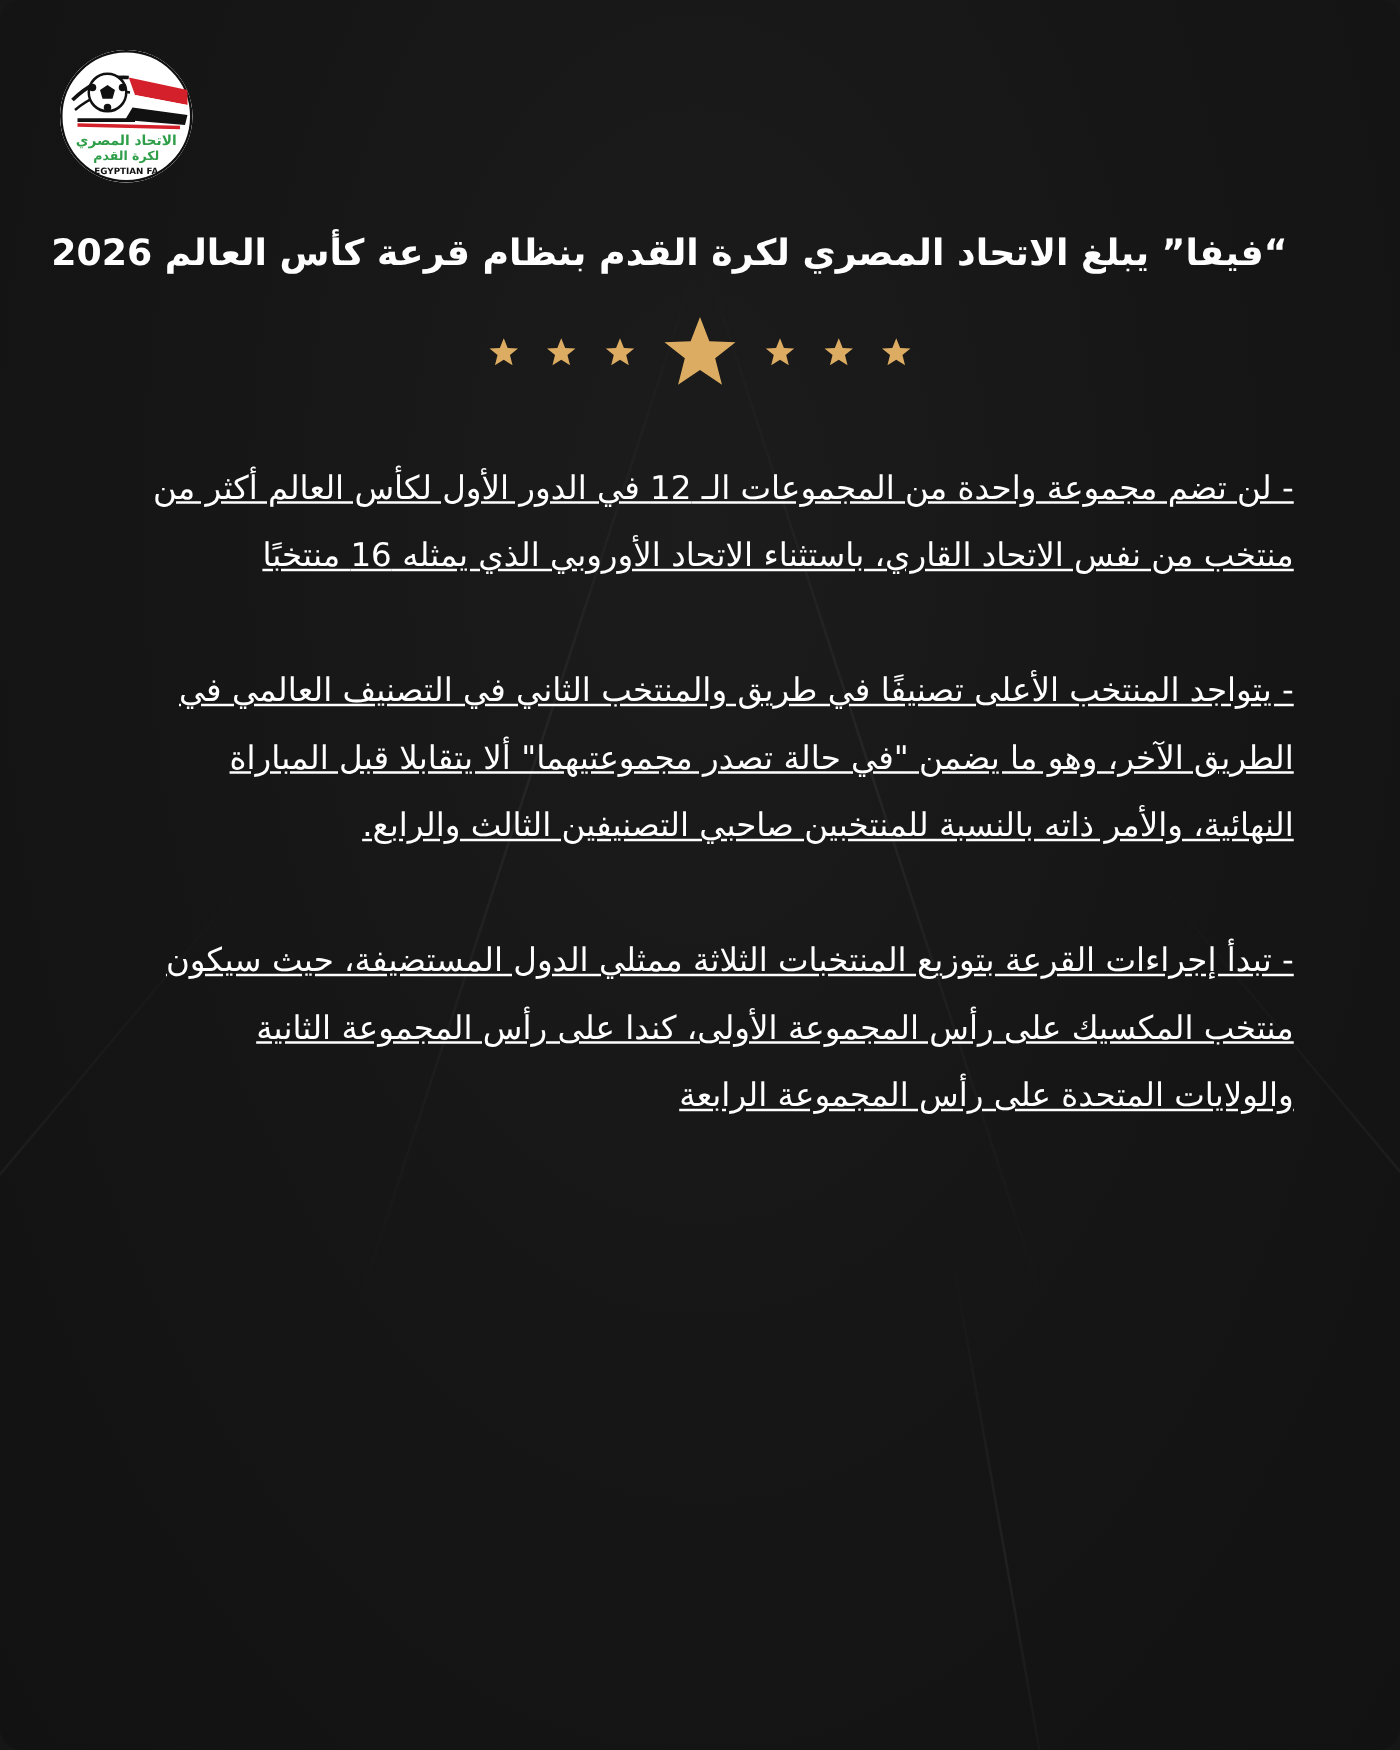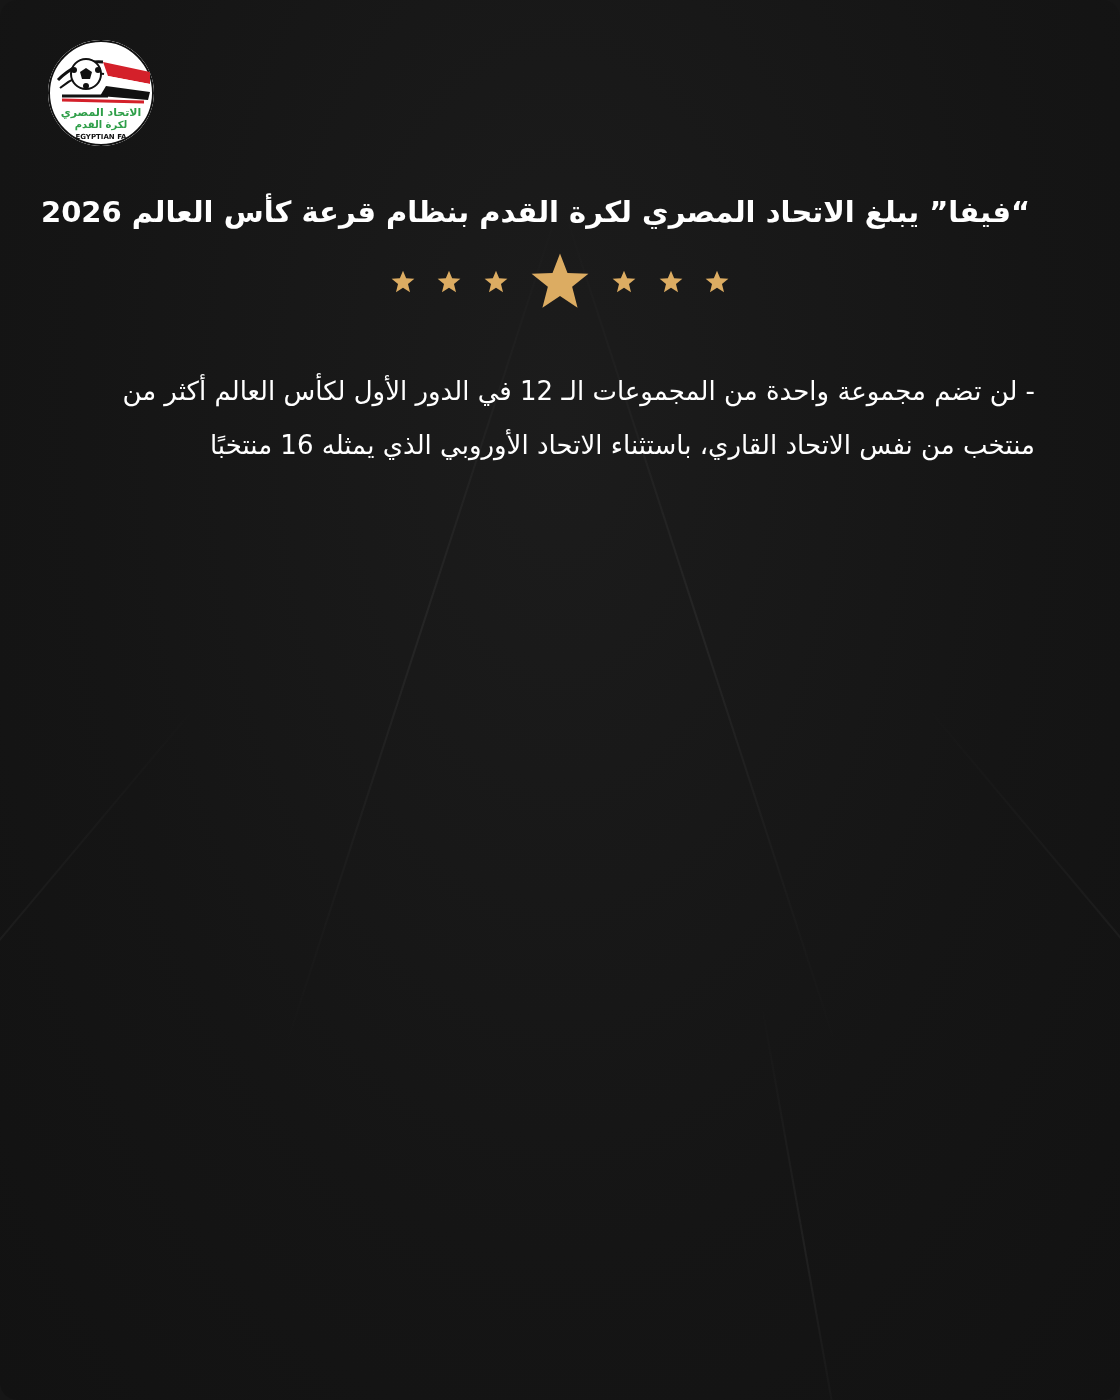--- a/index.html
+++ b/index.html
@@ -48,7 +48,7 @@
     .title {
       position: absolute;
       left: 90px;
-      top: 190px;
+      top: 180px;
       width: 940px;
       text-align: center;
       direction: rtl;

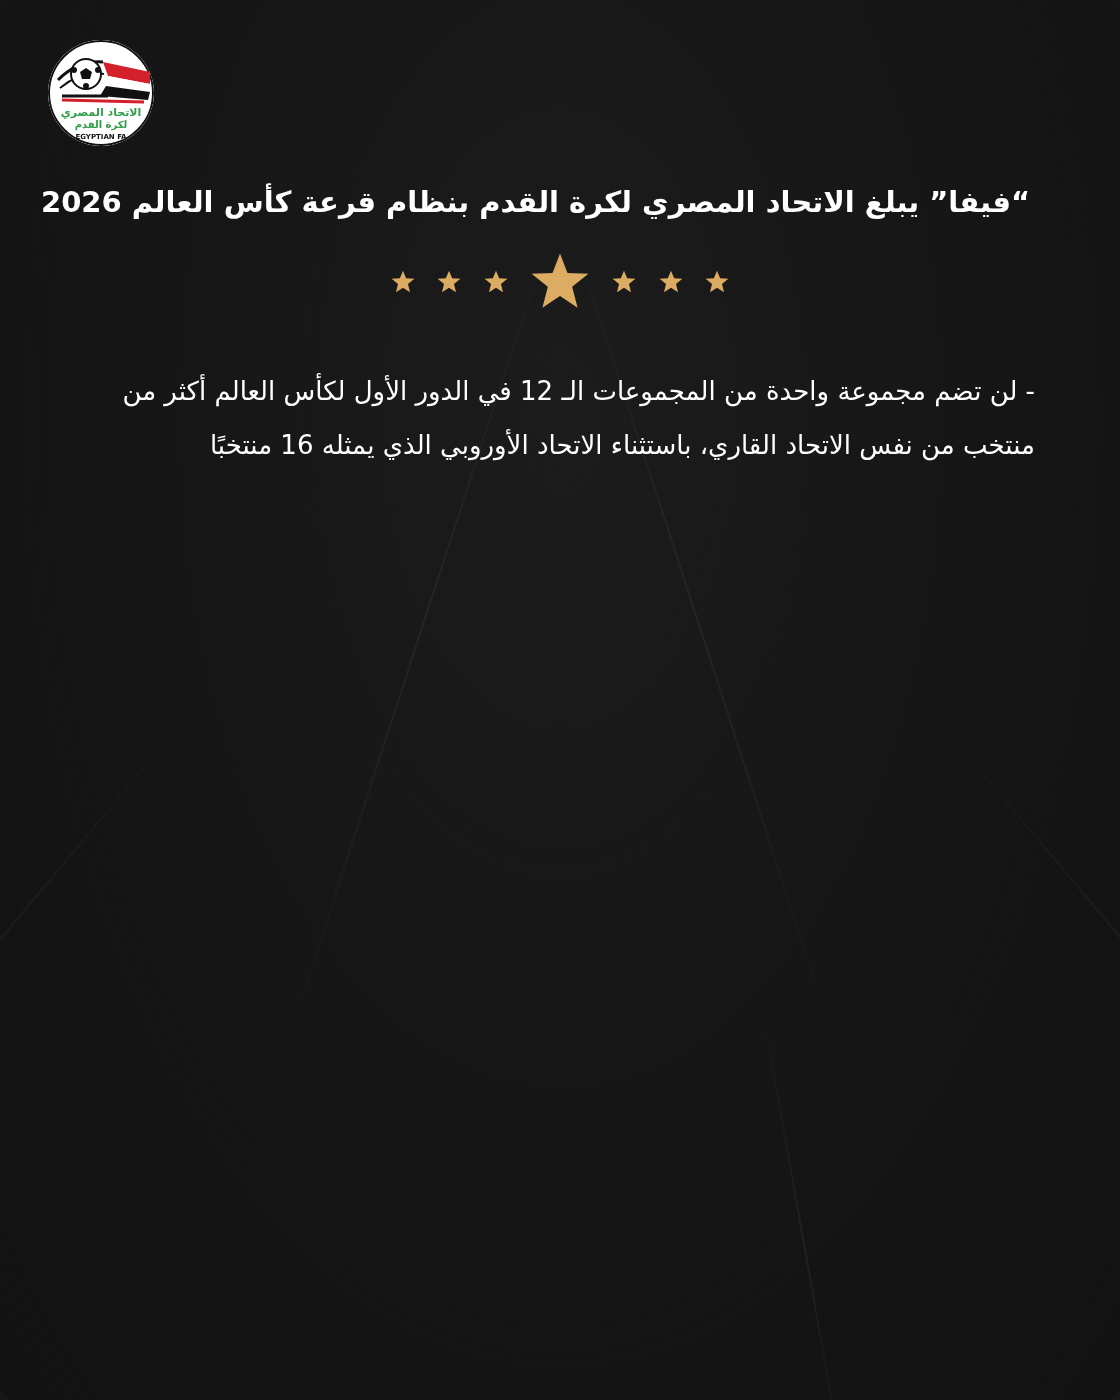--- a/index.html
+++ b/index.html
@@ -82,7 +82,7 @@
       line-height: 54px;
       color: #ffffff;
     }
-    .para { margin: 0 0 54px 16px; }
+    .para { margin: 0 0 54px 16px; text-decoration: underline; }
     .para:last-child { margin-bottom: 0; }
   </style>
 </head>

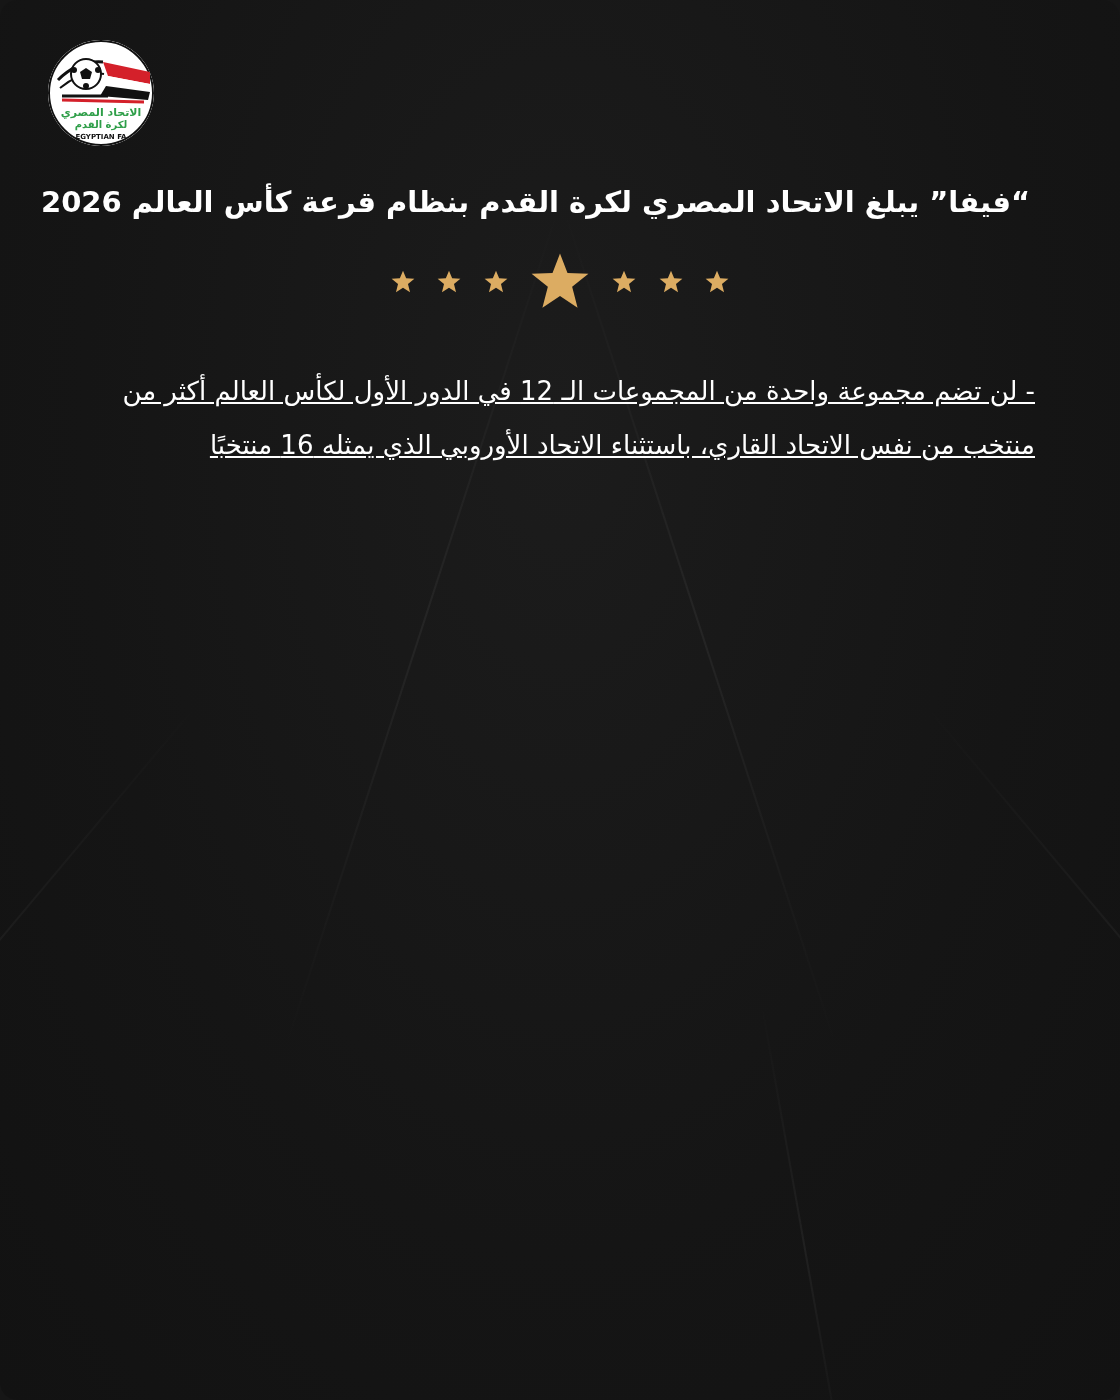--- a/index.html
+++ b/index.html
@@ -148,6 +148,7 @@
 
   <div class="body-text">
     <p class="para">- لن تضم مجموعة واحدة من المجموعات الـ 12 في الدور الأول لكأس العالم أكثر من منتخب من نفس الاتحاد القاري، باستثناء الاتحاد الأوروبي الذي يمثله 16 منتخبًا</p>
+    <p class="para">- يتواجد المنتخب الأعلى تصنيفًا في طريق والمنتخب الثاني في التصنيف العالمي في الطريق الآخر، وهو ما يضمن "في حالة تصدر مجموعتيهما" ألا يتقابلا قبل المباراة النهائية، والأمر ذاته بالنسبة للمنتخبين صاحبي التصنيفين الثالث والرابع.</p>
   </div>
 </div>
 

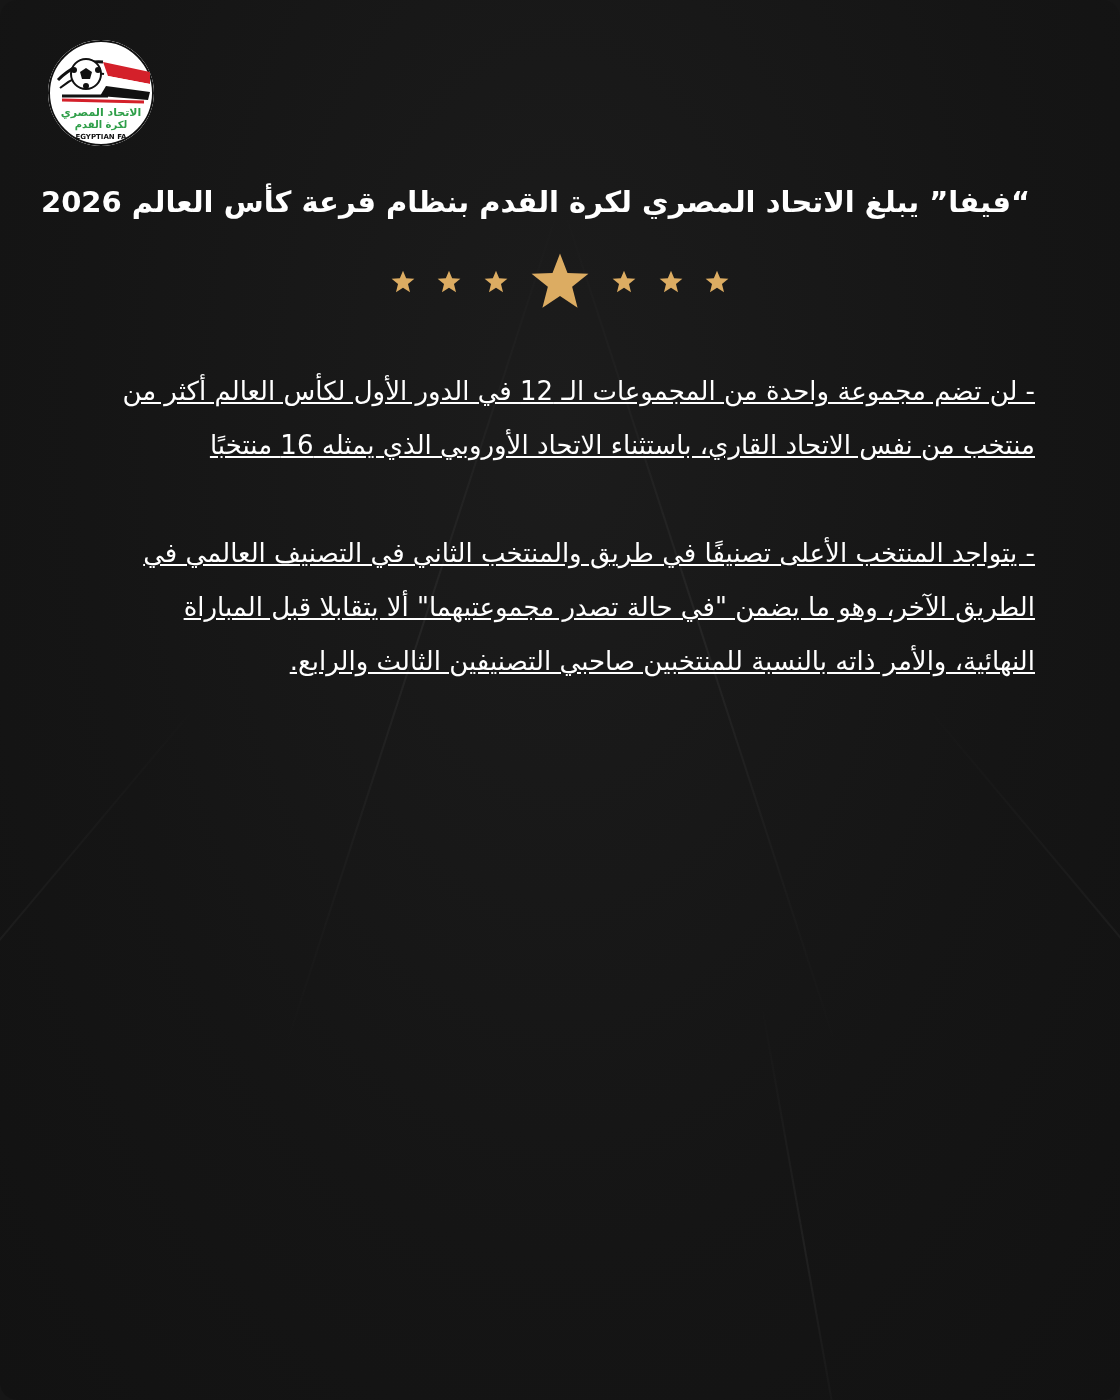--- a/index.html
+++ b/index.html
@@ -149,6 +149,7 @@
   <div class="body-text">
     <p class="para">- لن تضم مجموعة واحدة من المجموعات الـ 12 في الدور الأول لكأس العالم أكثر من منتخب من نفس الاتحاد القاري، باستثناء الاتحاد الأوروبي الذي يمثله 16 منتخبًا</p>
     <p class="para">- يتواجد المنتخب الأعلى تصنيفًا في طريق والمنتخب الثاني في التصنيف العالمي في الطريق الآخر، وهو ما يضمن "في حالة تصدر مجموعتيهما" ألا يتقابلا قبل المباراة النهائية، والأمر ذاته بالنسبة للمنتخبين صاحبي التصنيفين الثالث والرابع.</p>
+    <p class="para">- تبدأ إجراءات القرعة بتوزيع المنتخبات الثلاثة ممثلي الدول المستضيفة، حيث سيكون منتخب المكسيك على رأس المجموعة الأولى، كندا على رأس المجموعة الثانية والولايات المتحدة على رأس المجموعة الرابعة</p>
   </div>
 </div>
 

